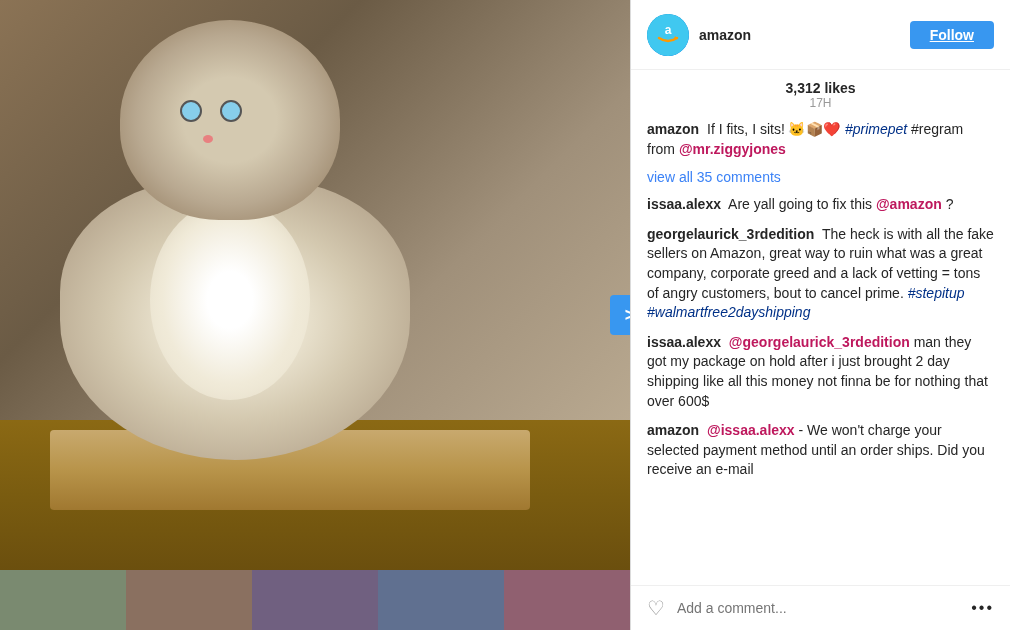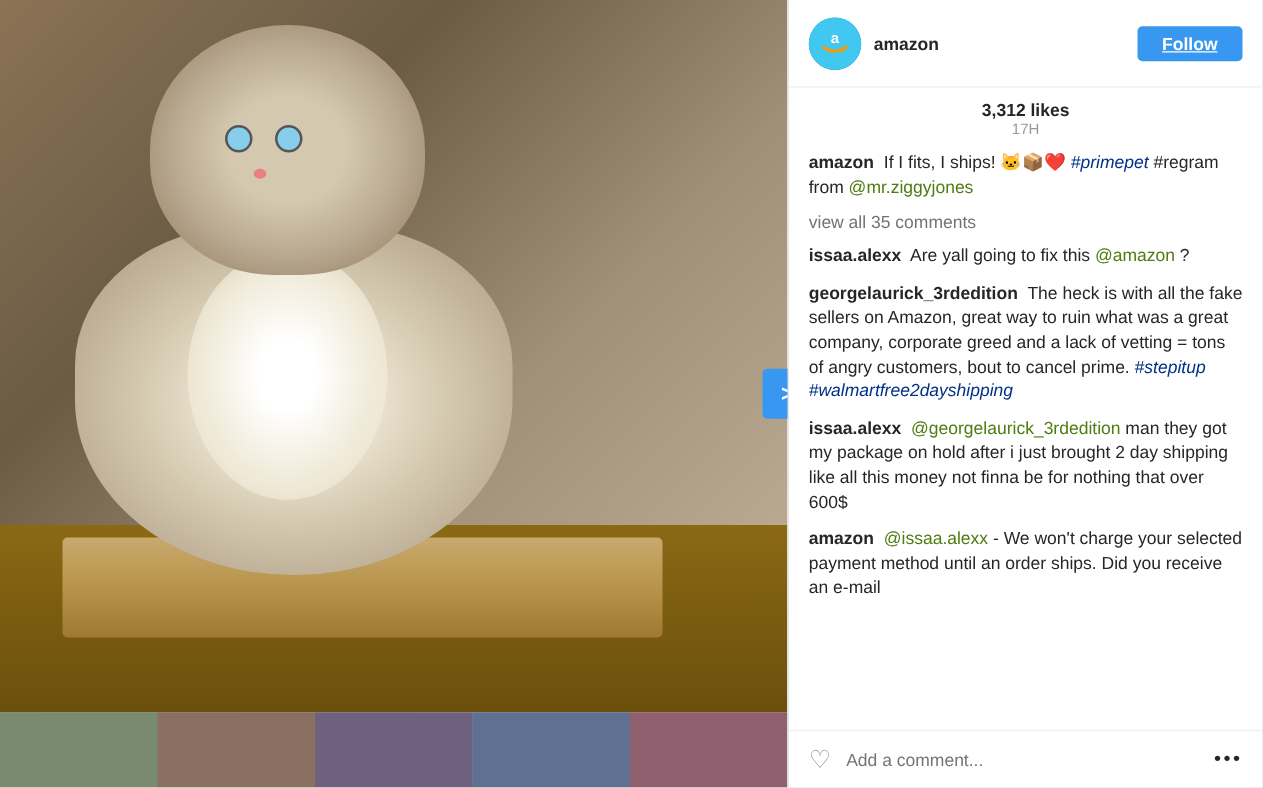--- a/index.html
+++ b/index.html
@@ -417,7 +417,7 @@
 
       <div class="comment">
         <span class="comment-username">amazon</span>
-        <span>If I fits, I ships! 🐱📦❤️</span>
+        <span>If I fits, I sits! 🐱📦❤️</span>
         <span class="comment-hashtag">#primepet</span>
         <span>#regram from </span>
         <span class="comment-mention">@mr.ziggyjones</span>

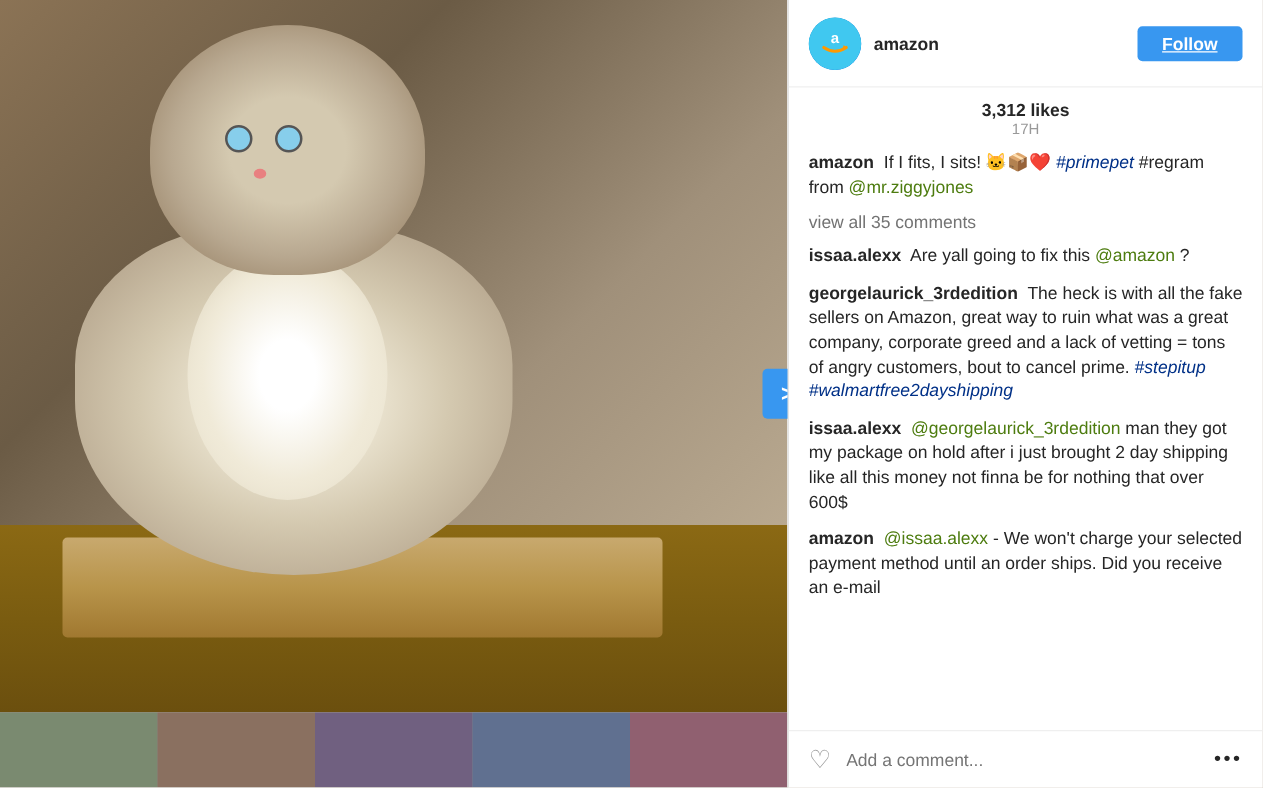--- a/index.html
+++ b/index.html
@@ -268,8 +268,8 @@
     }
 
     .comment-mention {
-      color: #4d7c0f;
-      font-weight: 400;
+      color: #be185d;
+      font-weight: 700;
     }
 
     .comment-hashtag {

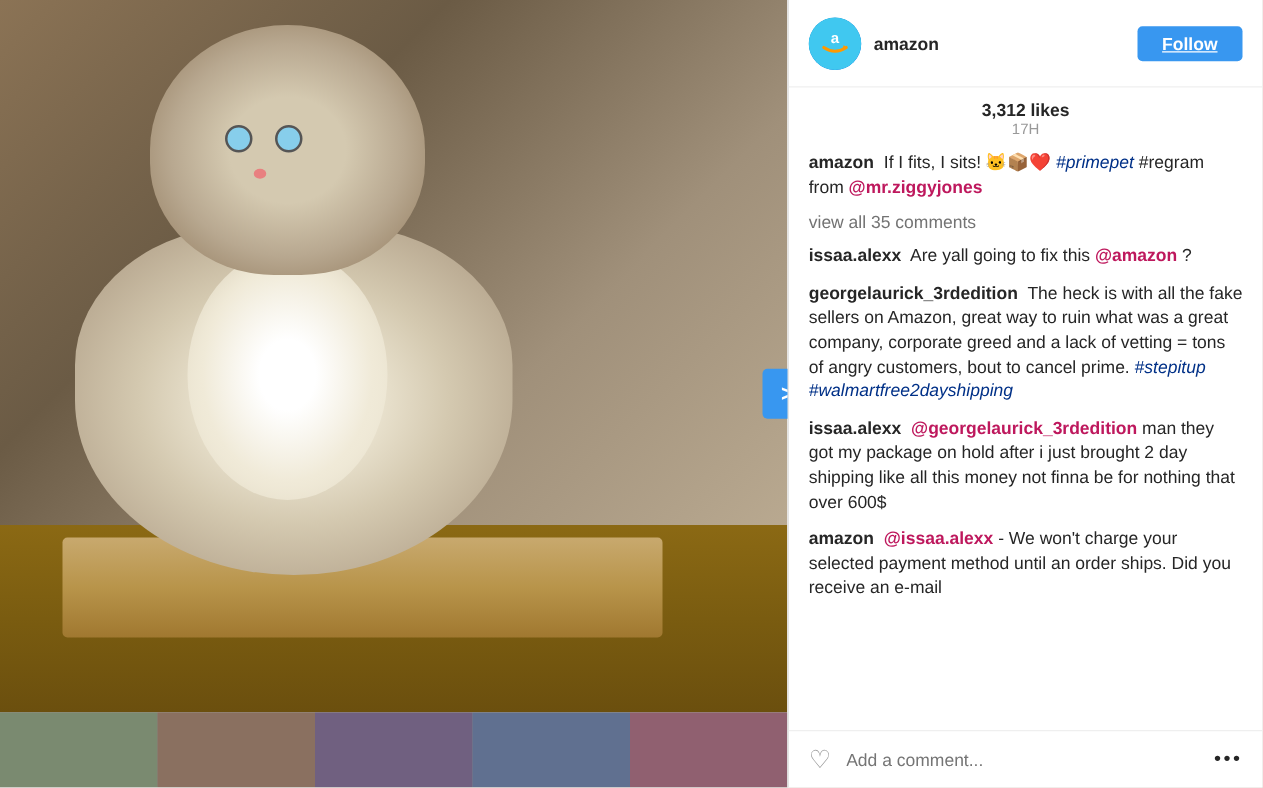--- a/index.html
+++ b/index.html
@@ -278,7 +278,7 @@
     }
 
     .view-comments {
-      color: #737373;
+      color: #3b82f6;
       font-size: 14px;
       margin-bottom: 10px;
       cursor: pointer;

